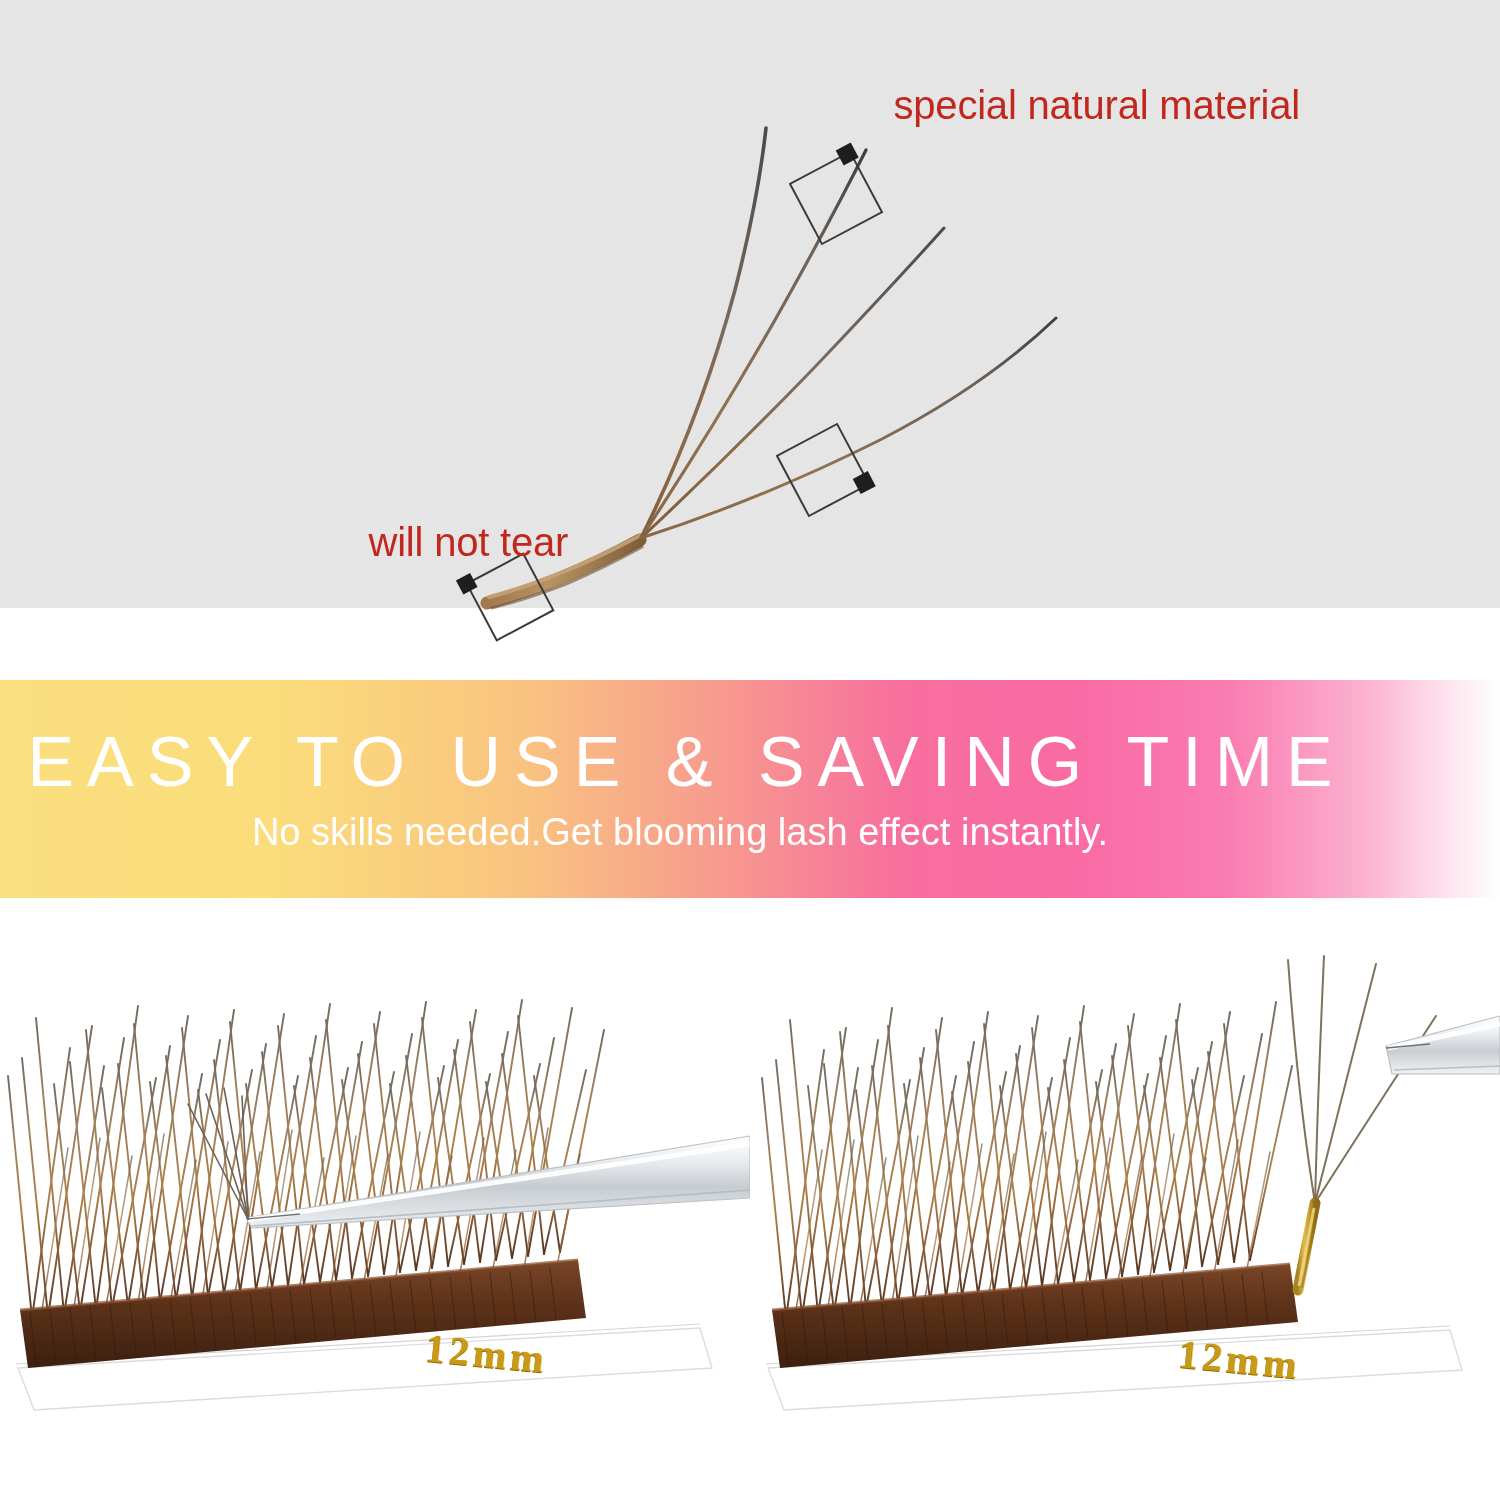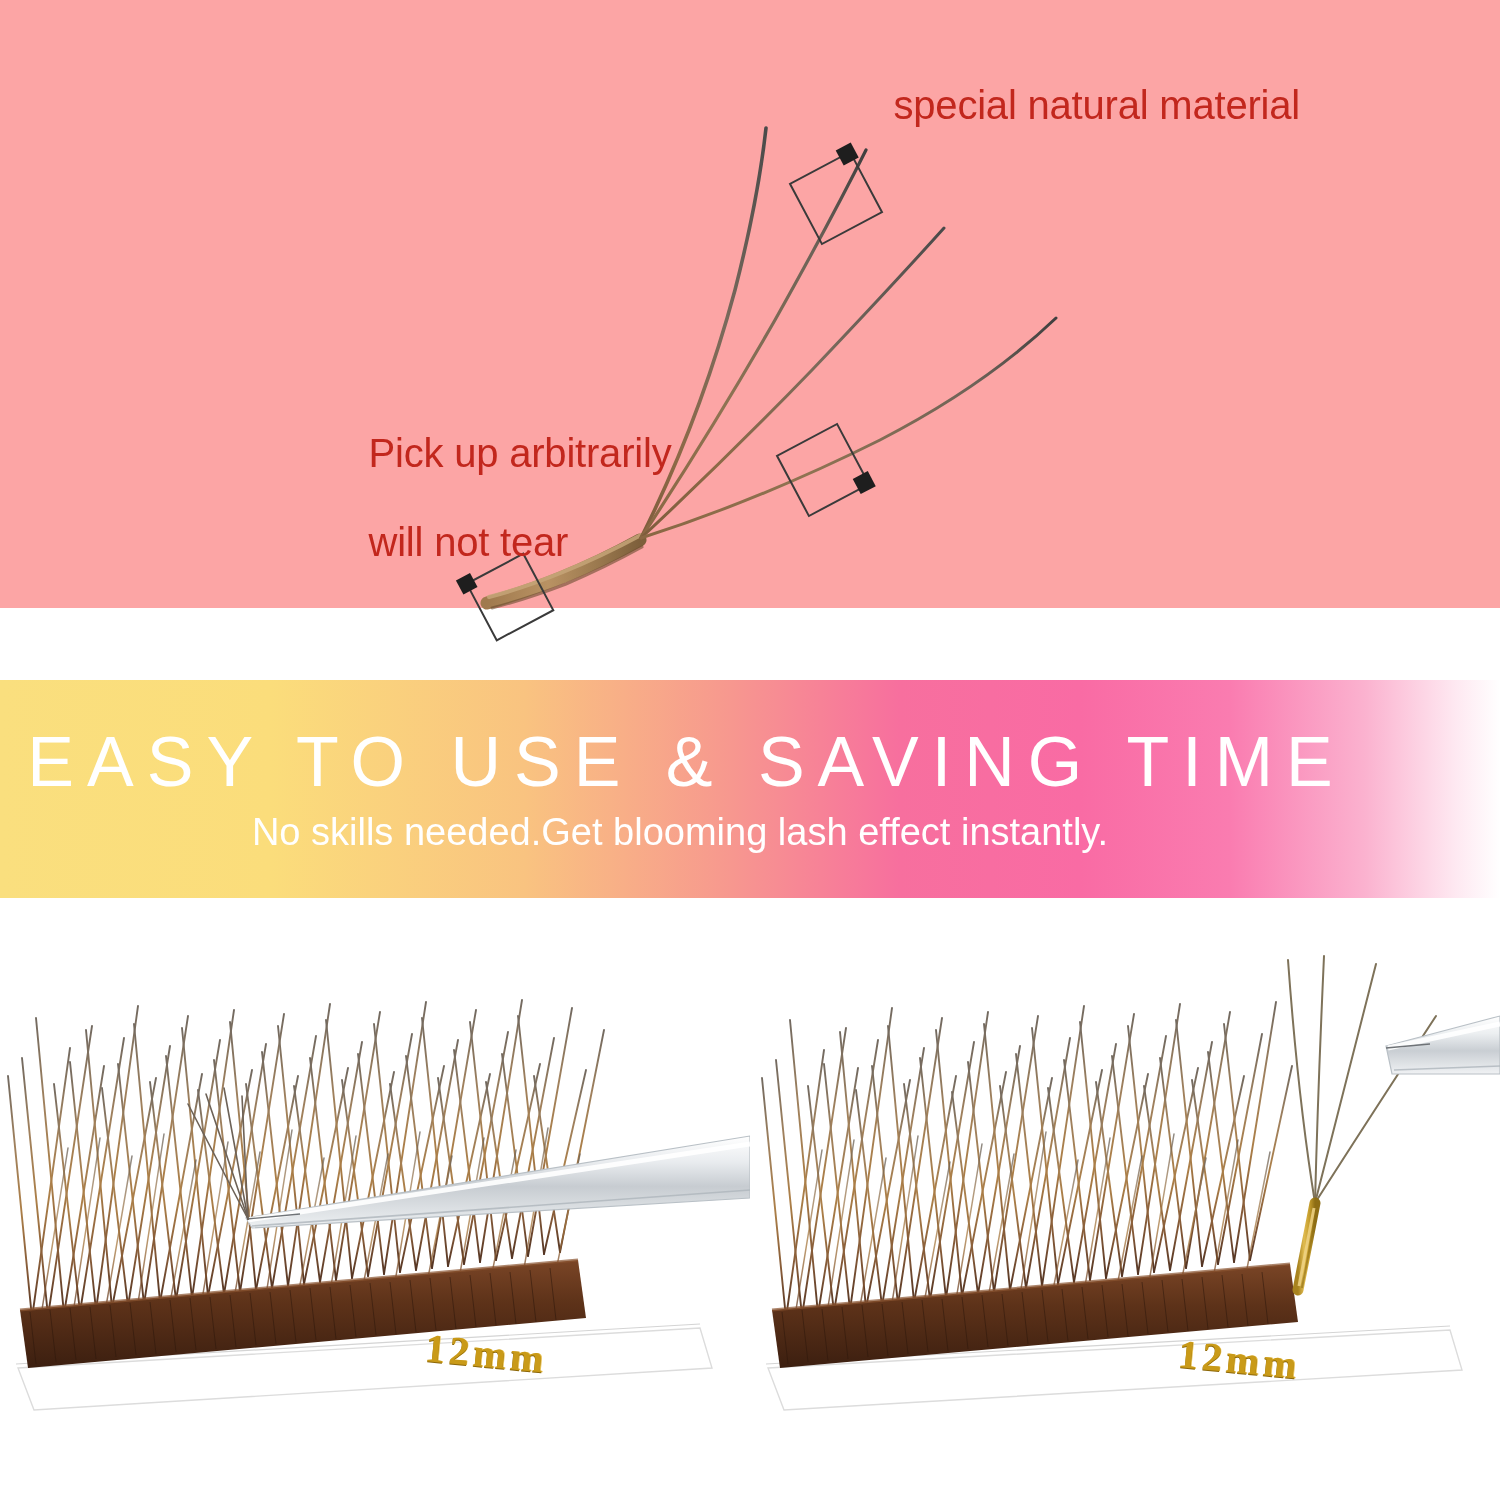--- a/index.html
+++ b/index.html
@@ -25,7 +25,7 @@
     left: 0; top: 0;
     width: 1500px;
     height: 608px;
-    background: #fca5a5;
+    background: #e5e5e5;
   }
 
   #diagram-svg {

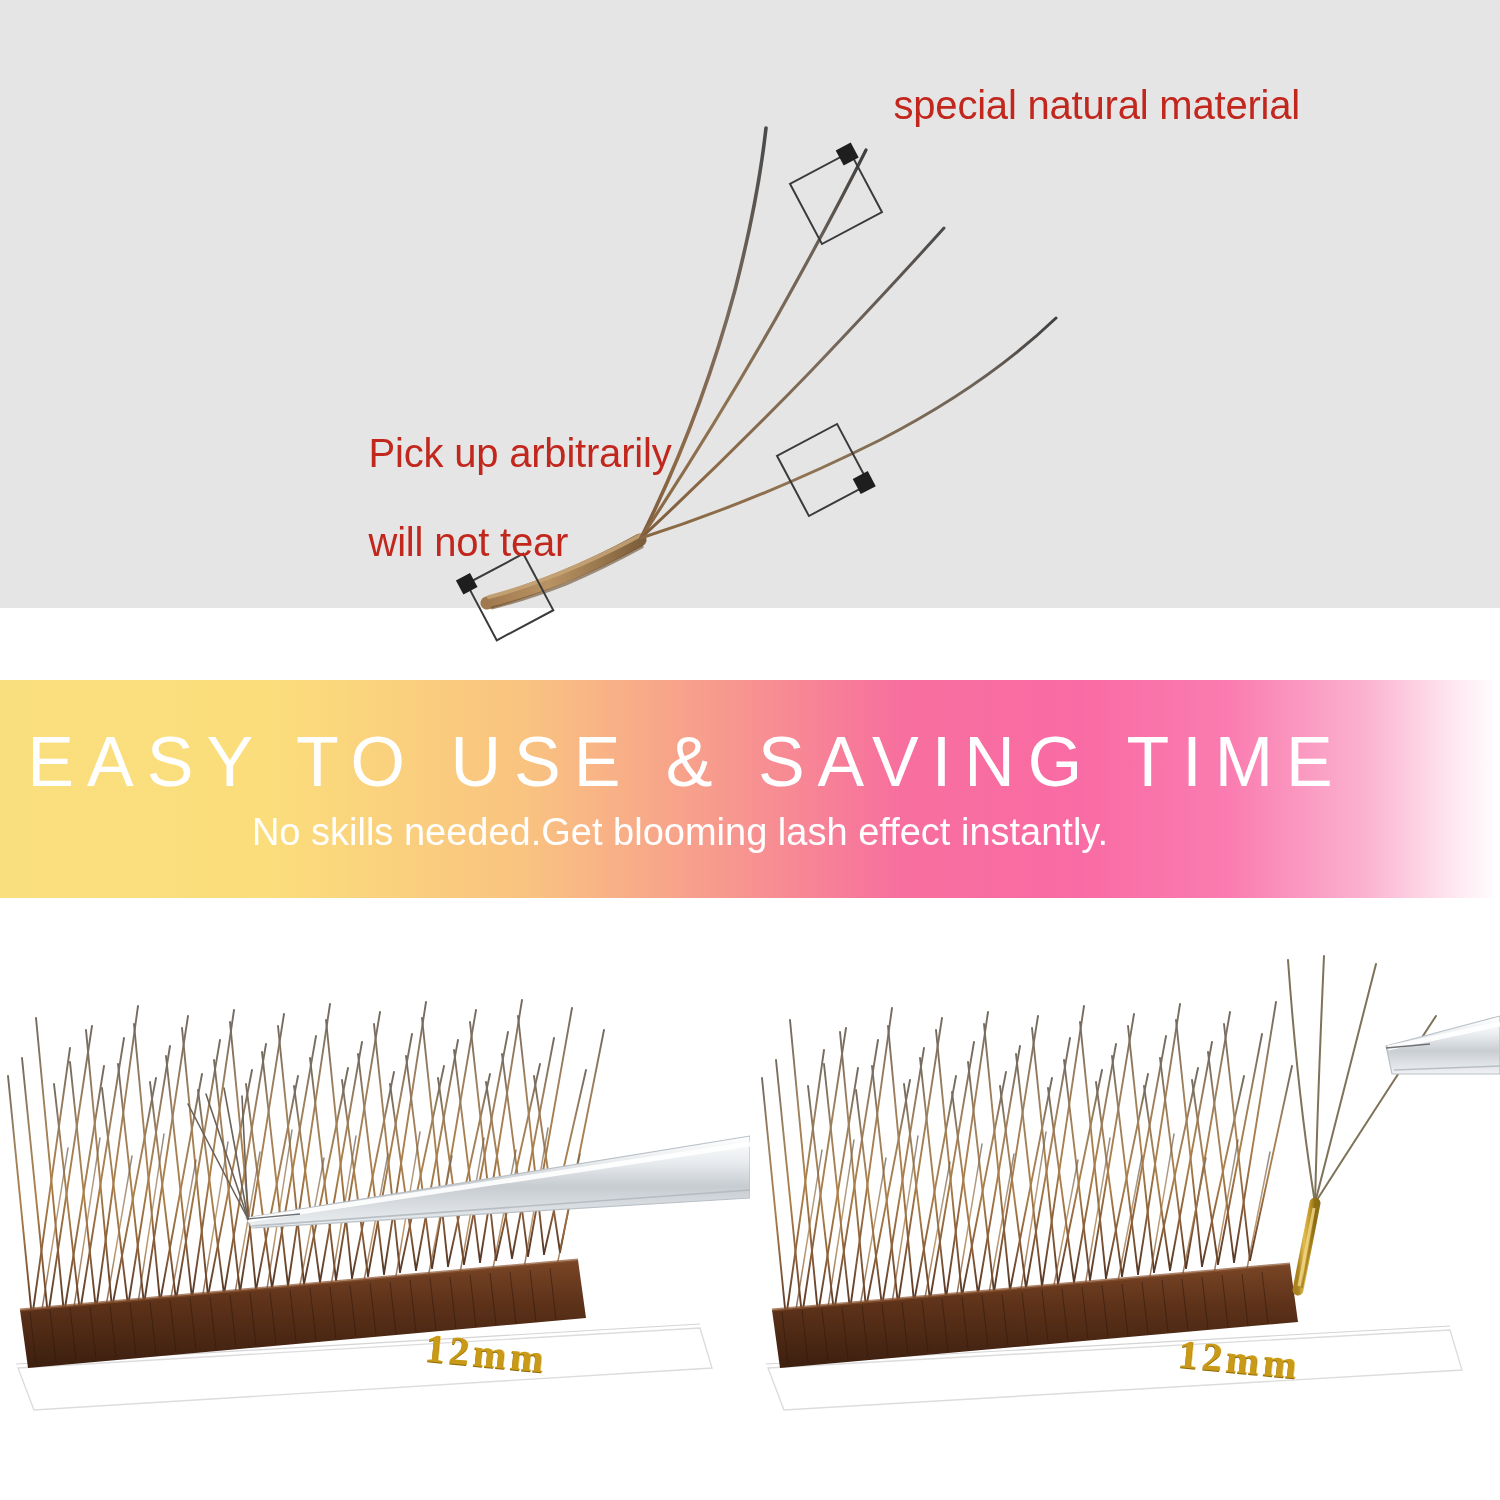--- a/index.html
+++ b/index.html
@@ -208,7 +208,7 @@
     </div>
 
     <div class="callout-text" id="callout-pickup">
-      <span>Pick up arbitrarily</span><br>
+      <br>
       <span>will not tear</span>
     </div>
 

